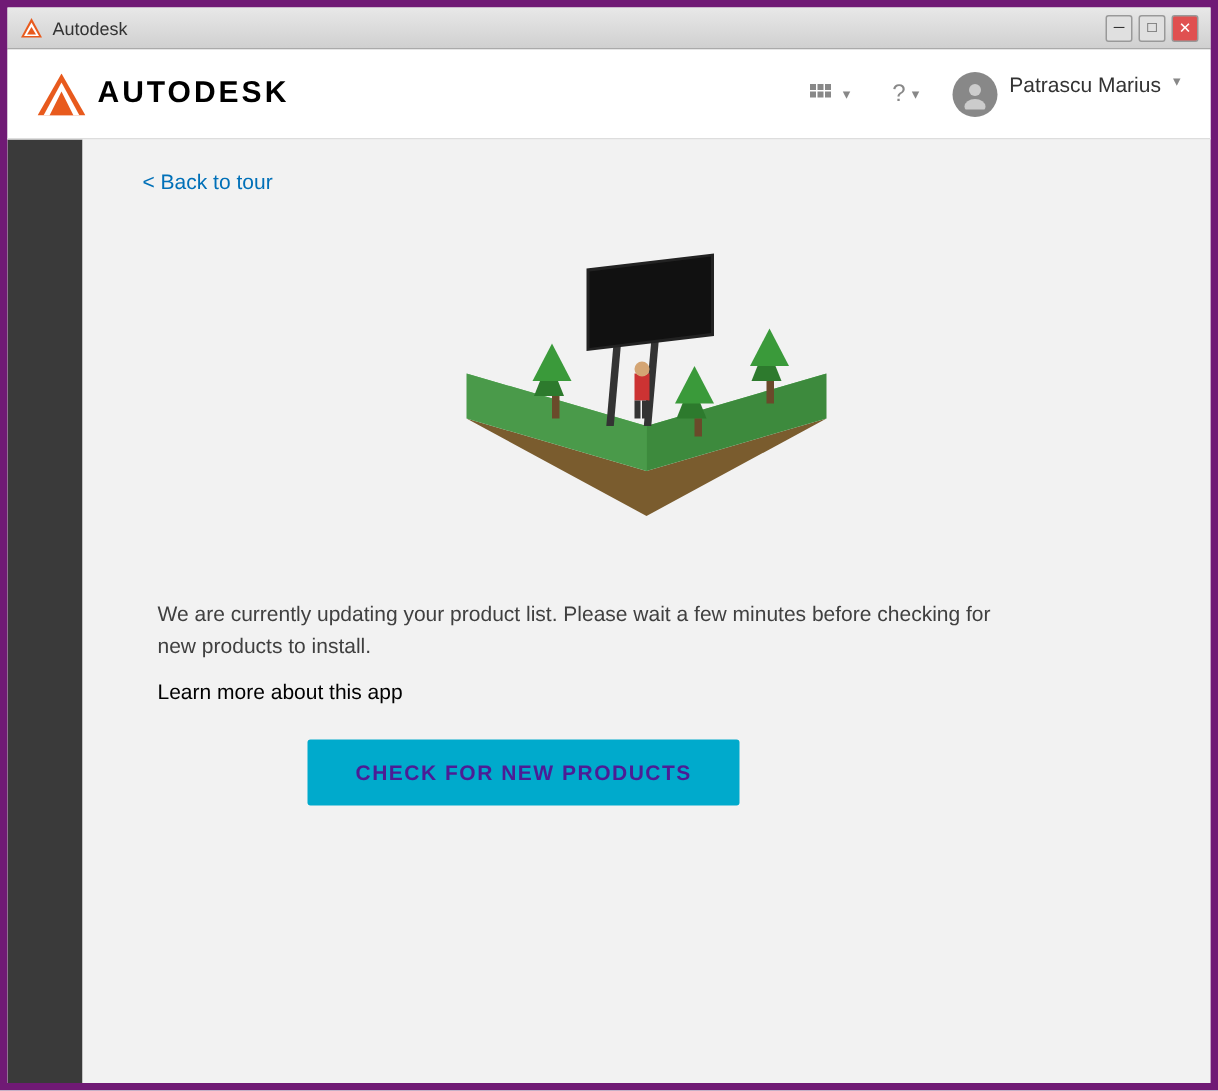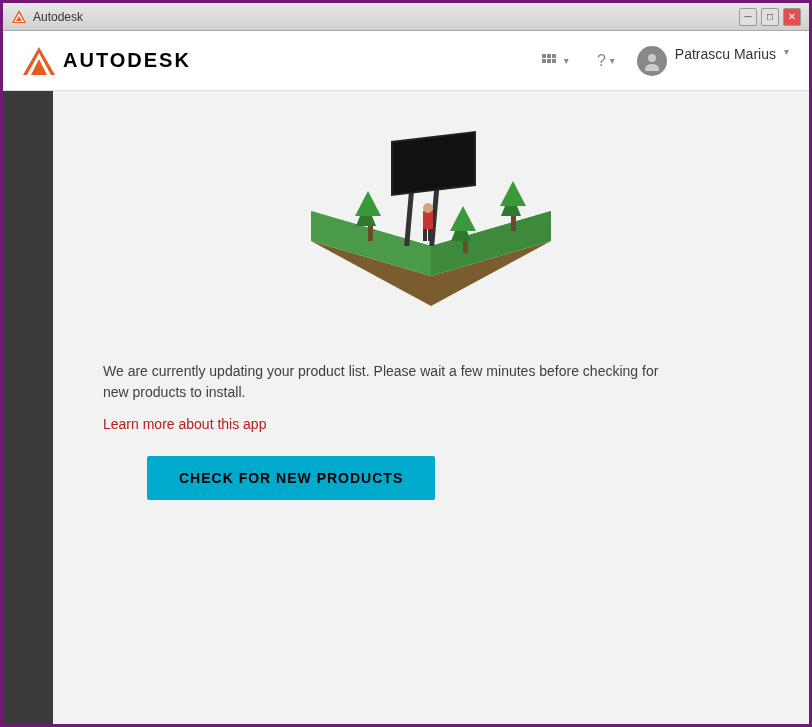--- a/index.html
+++ b/index.html
@@ -9,7 +9,7 @@
       width: 812px;
       height: 727px;
       background: #f0f0f0;
-      border: 3px solid #701a75;
+      border: 5px solid #701a75;
       display: flex;
       flex-direction: column;
     }

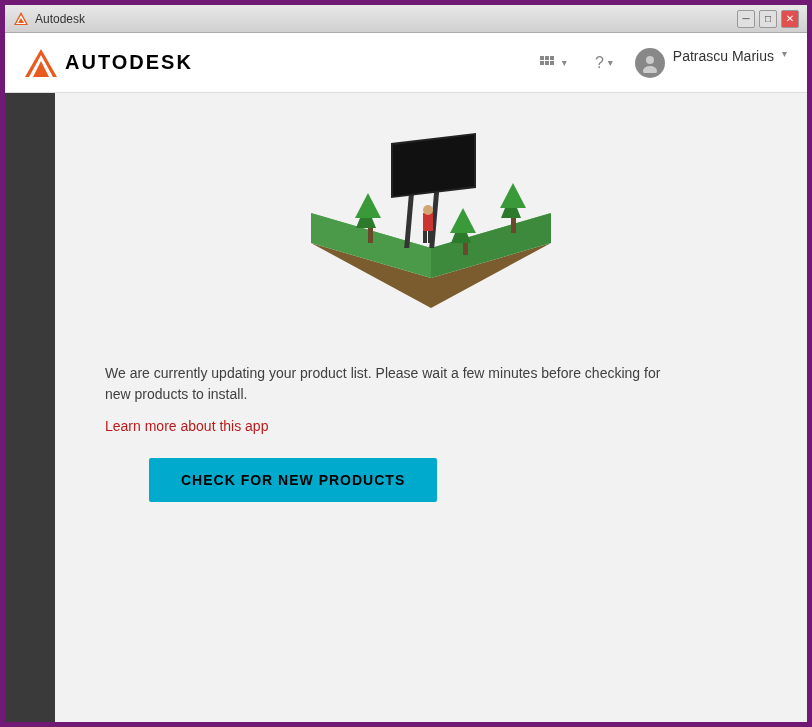--- a/index.html
+++ b/index.html
@@ -267,6 +267,7 @@
 
     <div class="content-area">
 
+      <a class="back-link">&lt; Back to tour</a>
 
       <div class="illustration-area">
         <svg width="320" height="220" viewBox="0 0 320 220">

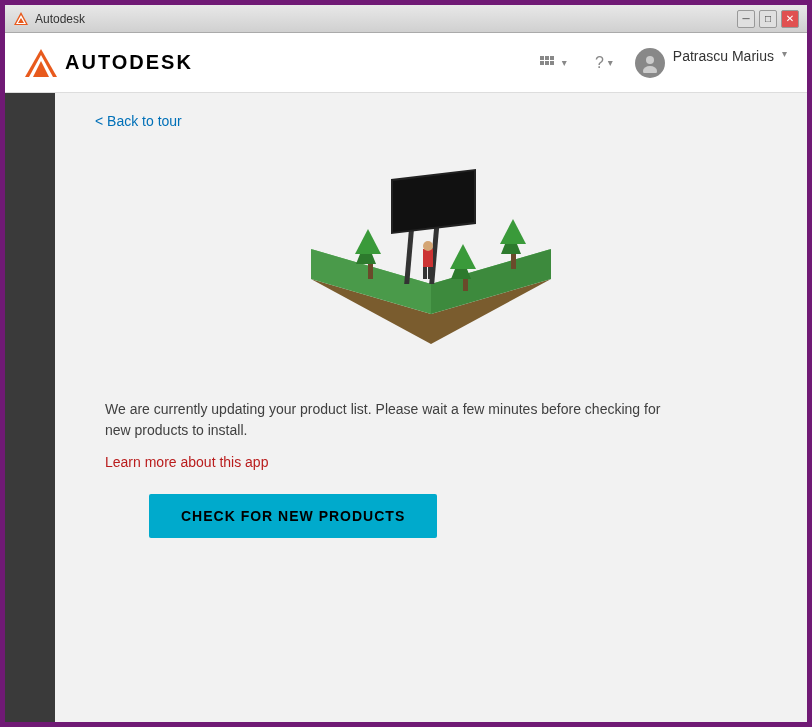--- a/index.html
+++ b/index.html
@@ -178,7 +178,7 @@
     }
 
     .learn-more-link {
-      color: #b91c1c;
+      color: #000000;
       font-size: 14px;
       cursor: pointer;
       text-decoration: none;

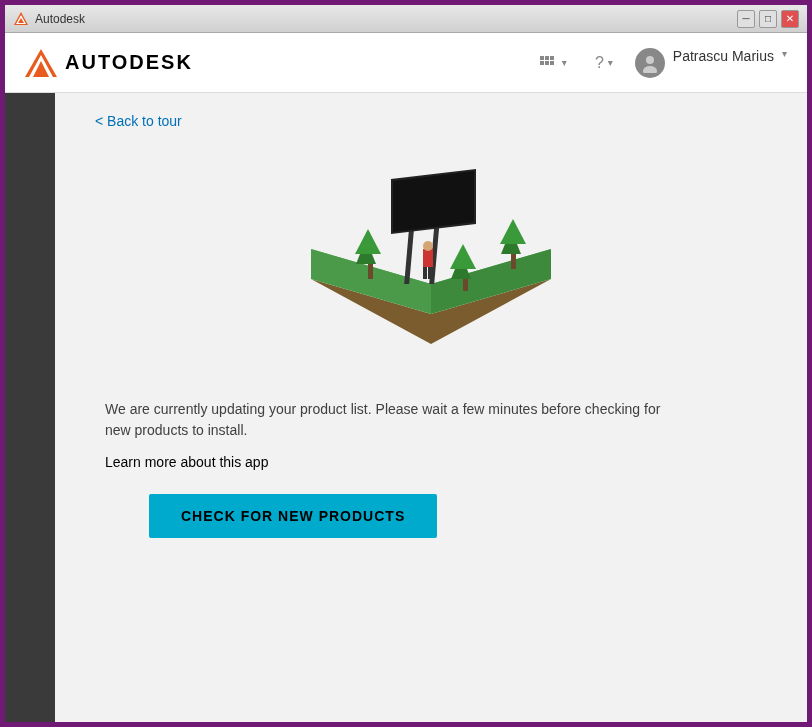--- a/index.html
+++ b/index.html
@@ -189,7 +189,7 @@
     .check-btn {
       display: inline-block;
       background: #00aacc;
-      color: #000000;
+      color: #4c1d95;
       font-size: 14px;
       font-weight: bold;
       letter-spacing: 1px;
@@ -197,7 +197,7 @@
       border: none;
       cursor: pointer;
       border-radius: 2px;
-      margin-left: 44px;
+      margin-left: 100px;
     }
 
     

